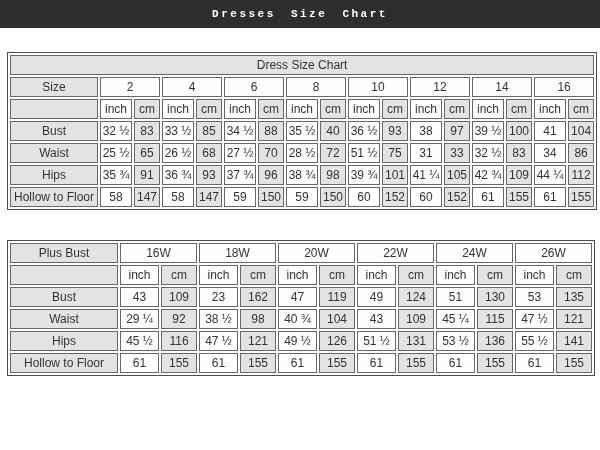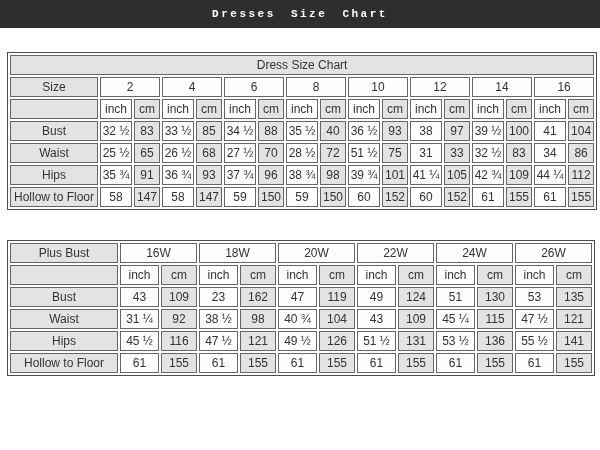--- a/index.html
+++ b/index.html
@@ -245,7 +245,7 @@
         </tr>
         <tr>
           <td class="label-cell">Waist</td>
-          <td class="">31 ¼</td>
+          <td class="">29 ¼</td>
           <td class="shaded">92</td>
           <td class="">38 ½</td>
           <td class="shaded">98</td>

